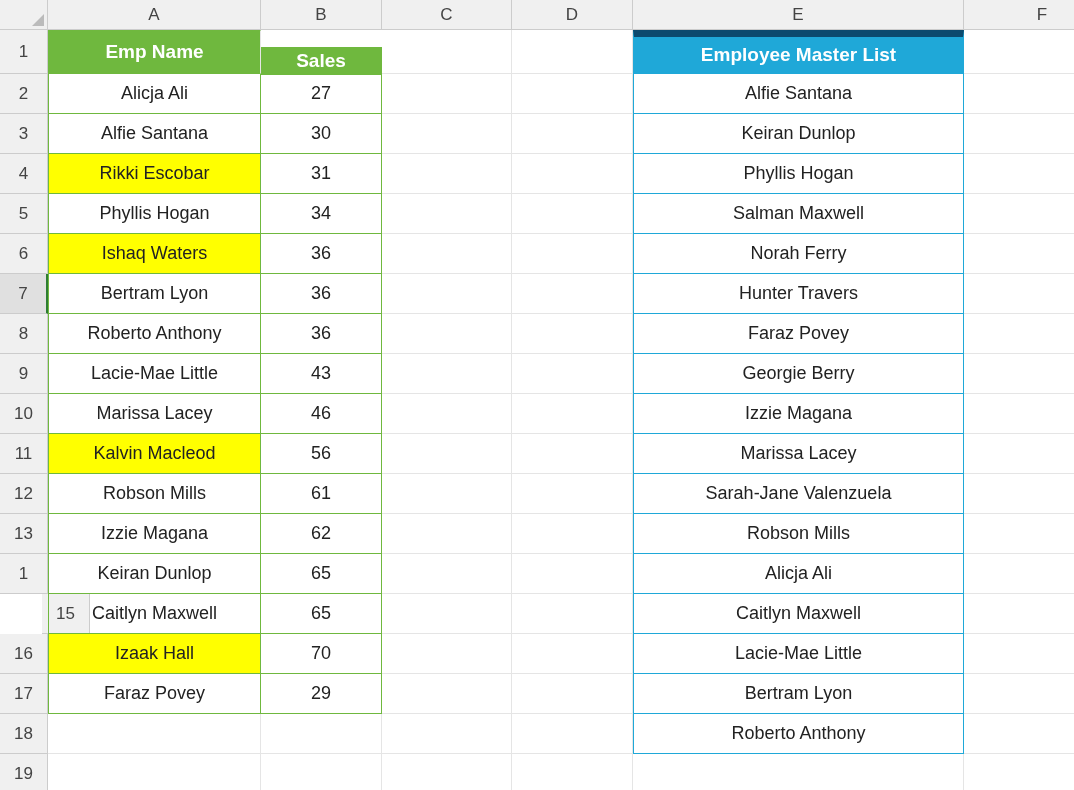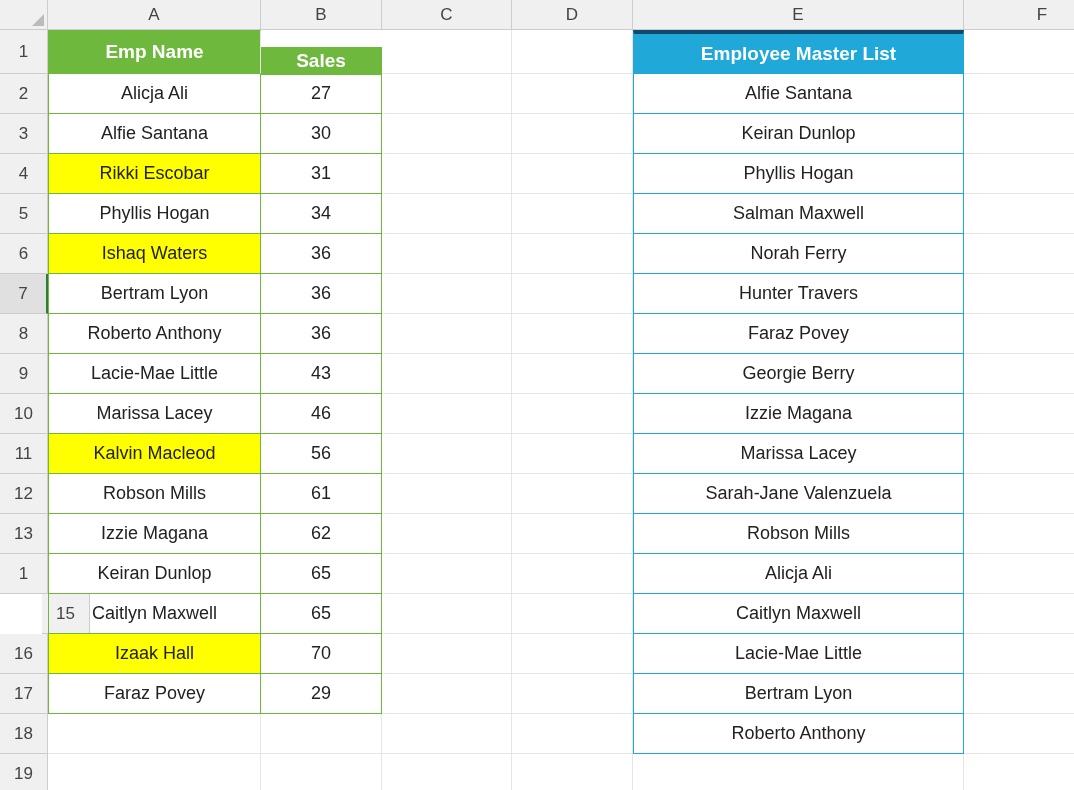--- a/index.html
+++ b/index.html
@@ -100,7 +100,7 @@
   .b-left-g { border-left: 1px solid #6fb83e; }
   .b-right-g { border-right: 1px solid #6fb83e !important; }
   .b-bottom-g { border-bottom: 1px solid #6fb83e !important; }
-  .b-top-b { border-top: 4px solid #0c4a6e; }
+  .b-top-b { border-top: 7px solid #0c4a6e; }
   .b-left-b { border-left: 1px solid #1fa8d8; }
   .b-right-b { border-right: 1px solid #1fa8d8 !important; }
   .b-bottom-b { border-bottom: 1px solid #1fa8d8 !important; }

